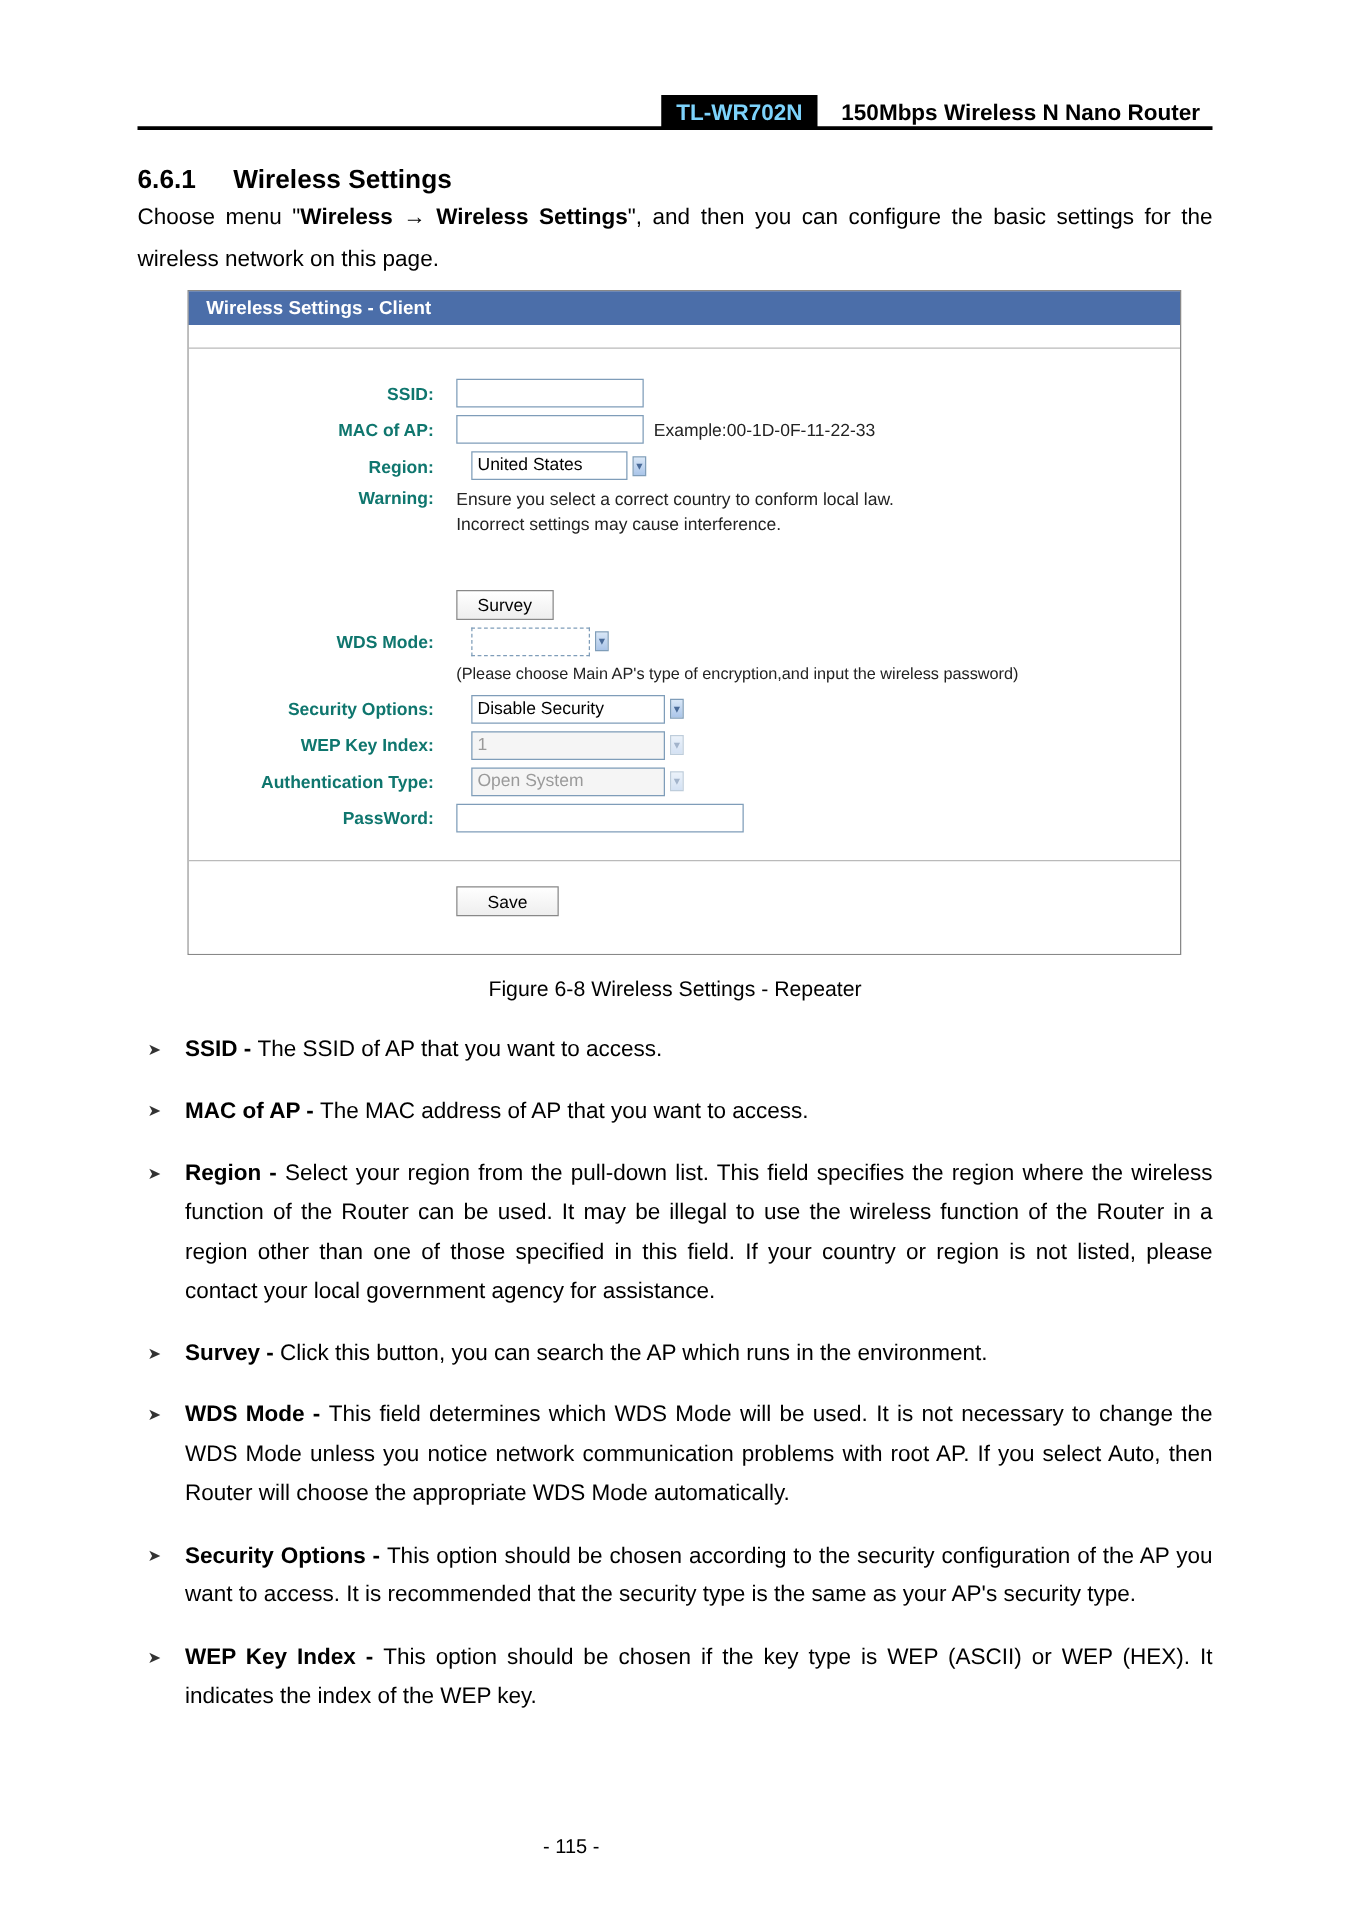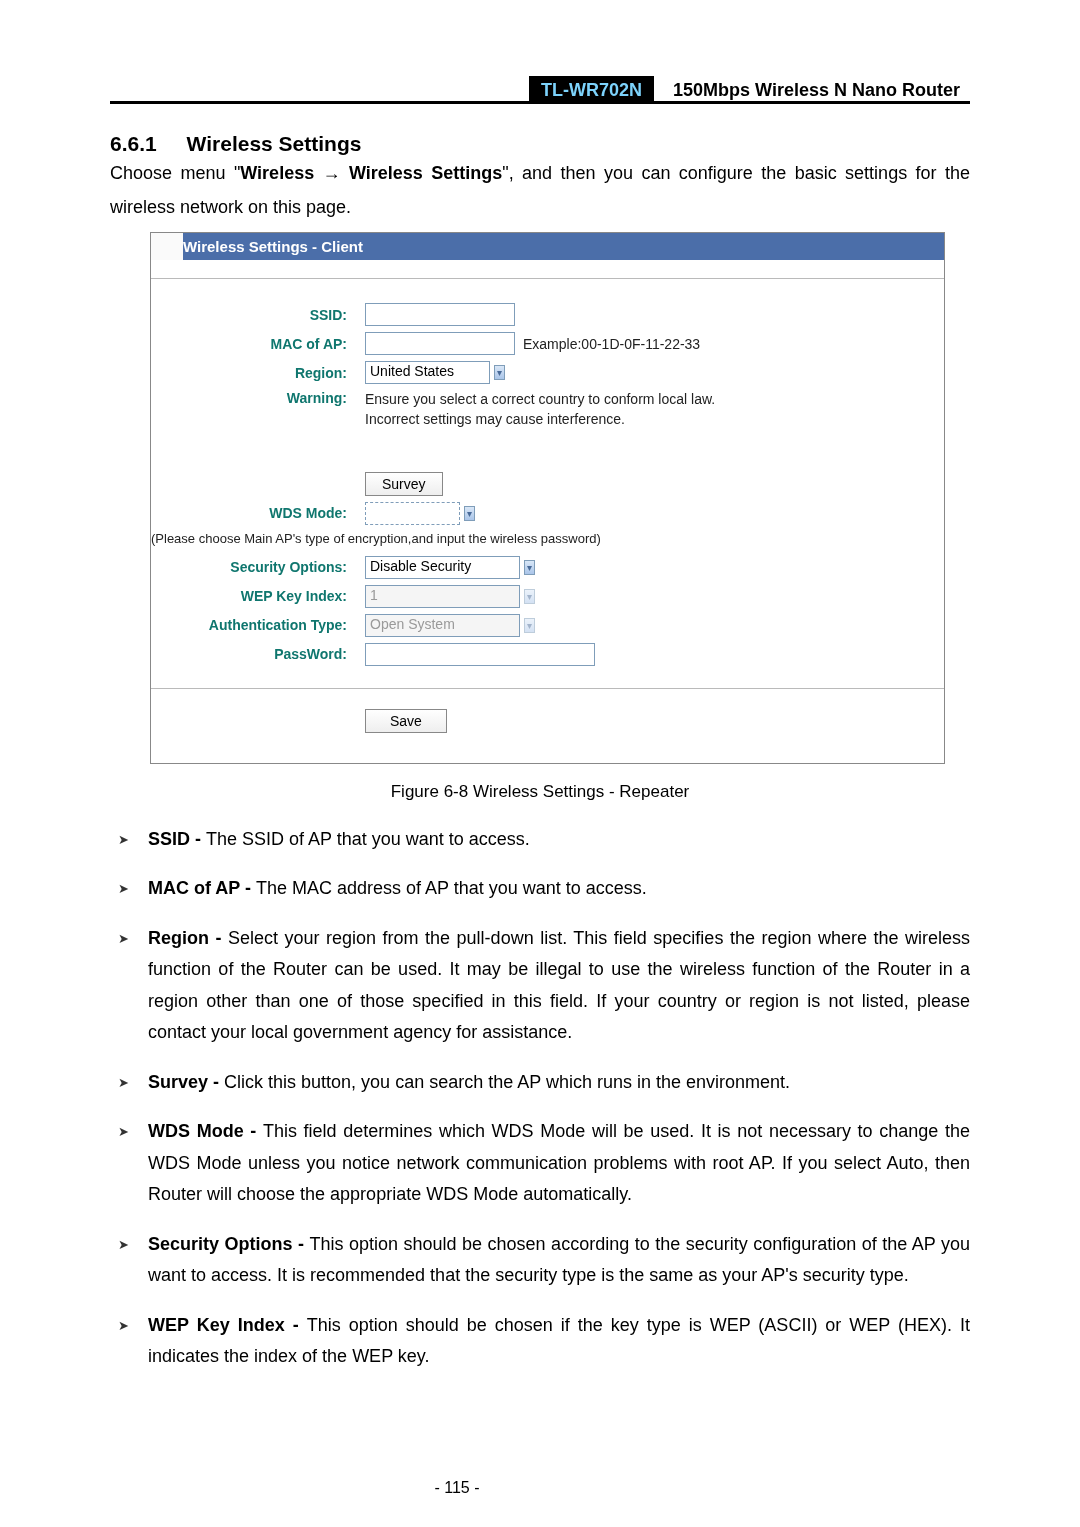--- a/index.html
+++ b/index.html
@@ -54,8 +54,7 @@
       color: #fff;
       font-weight: bold;
       font-size: 15px;
-      padding: 5px 0;
-      margin-left: 32px;
+      padding: 5px 14px;
     }
     .ss-body {
       background: #fff;

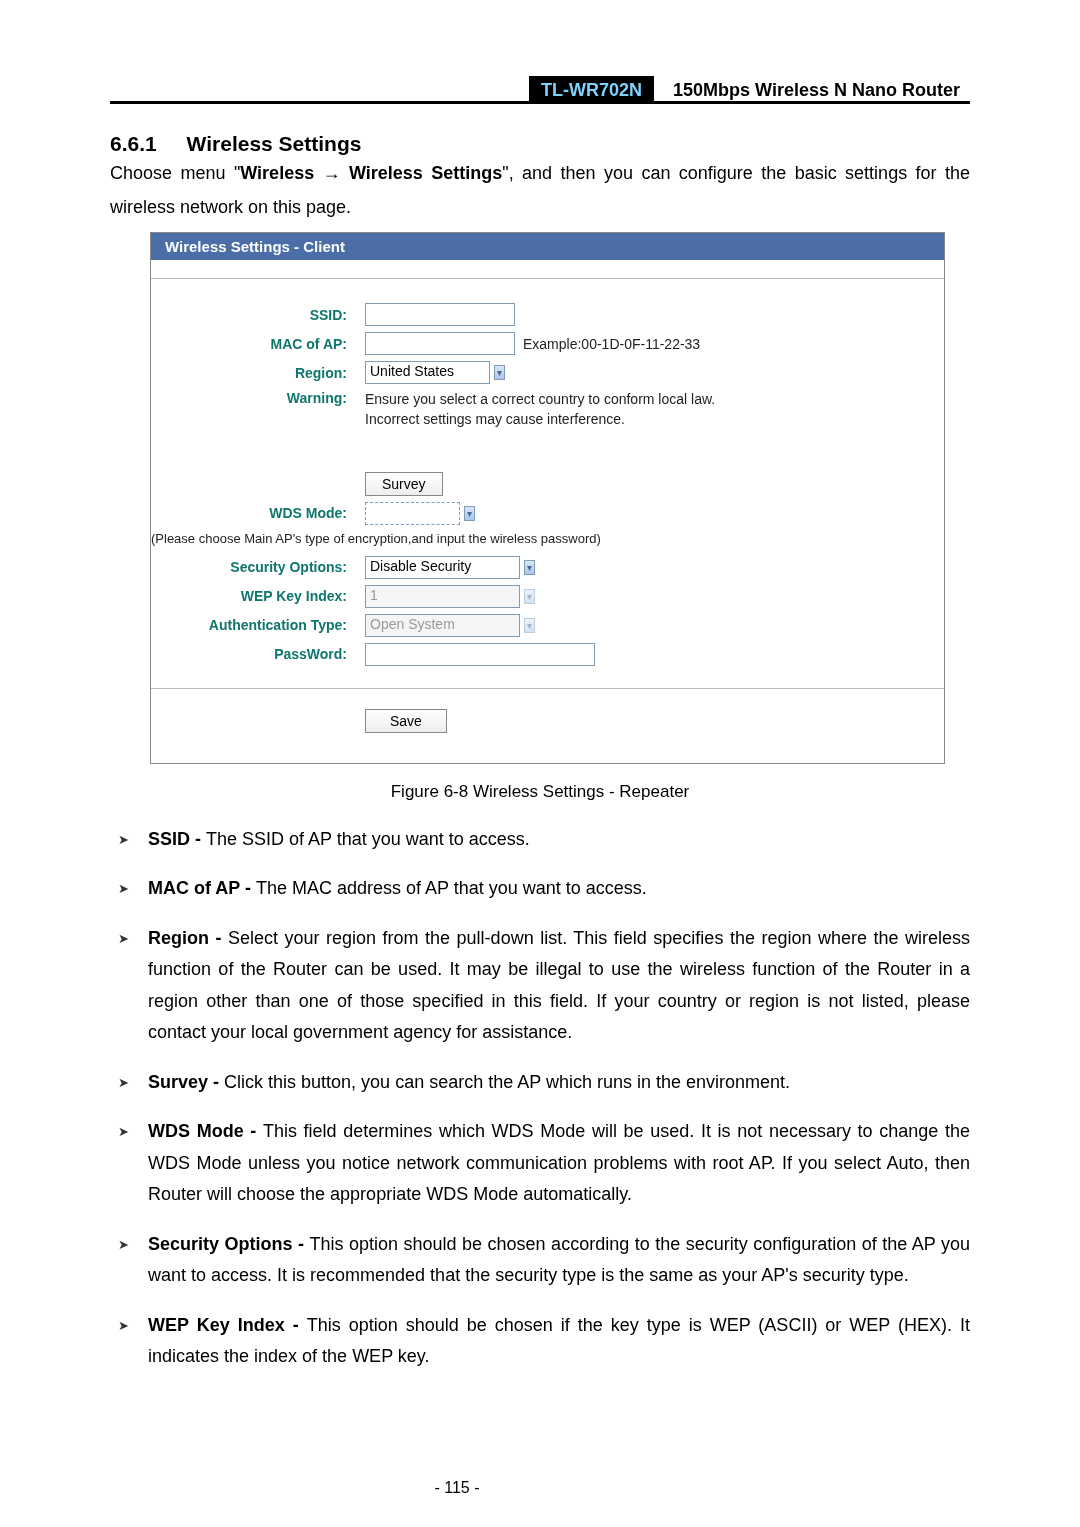--- a/index.html
+++ b/index.html
@@ -91,6 +91,7 @@
       font-size: 14px;
       background: #fff;
       position: relative;
+      margin-left: 12px;
     }
     .select-arrow {
       display: inline-block;

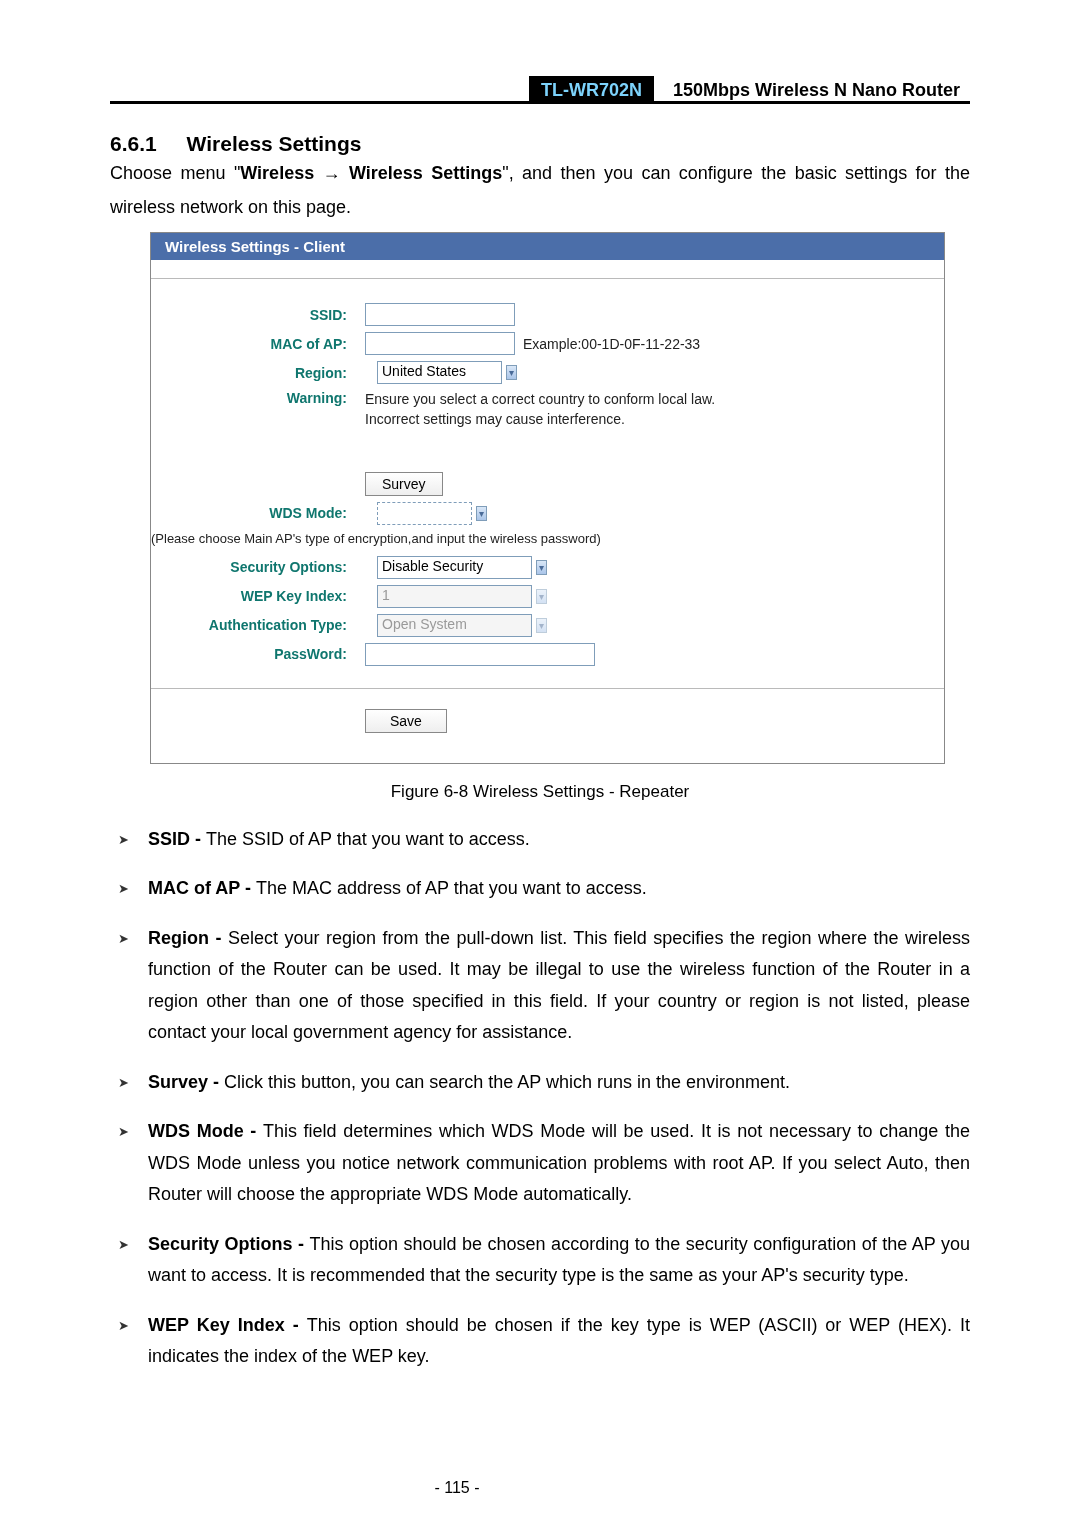--- a/index.html
+++ b/index.html
@@ -124,6 +124,7 @@
     .hint {
       font-size: 13px;
       color: #222;
+      margin-left: 214px;
       margin-top: 2px;
       margin-bottom: 10px;
     }

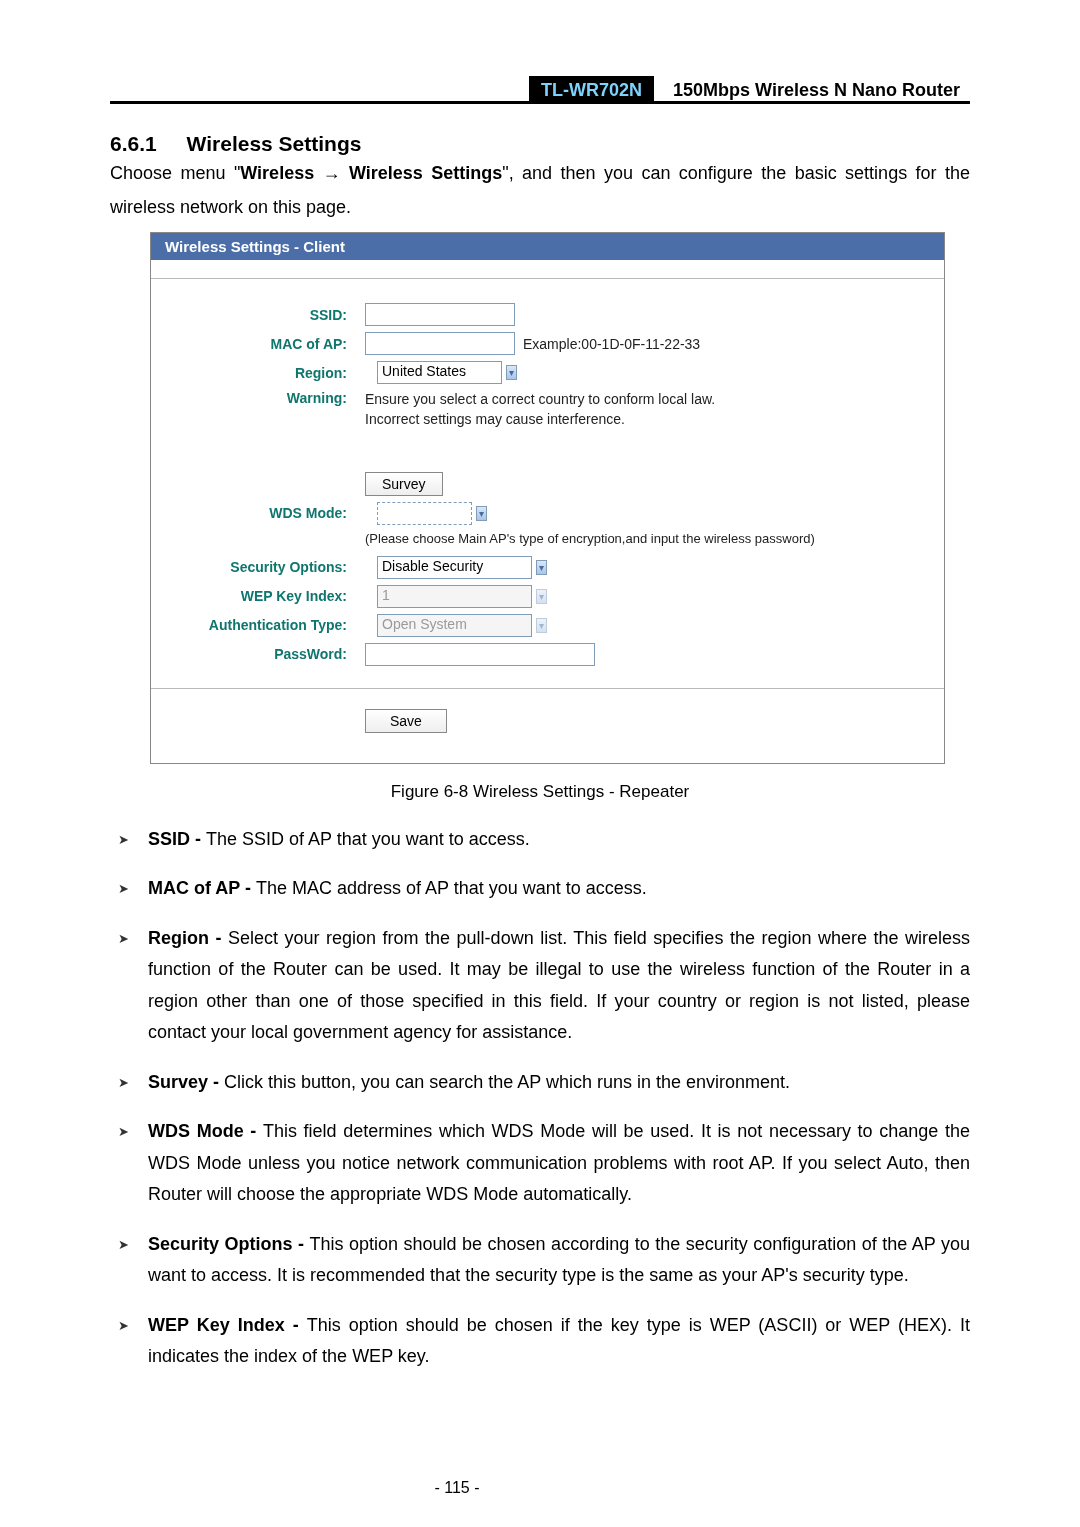--- a/index.html
+++ b/index.html
@@ -303,6 +303,6 @@
   </li>
 </ul>
 
-<div class="page-num" style="position:fixed;bottom:30px;width:914px;left:0">- 115 -</div>
+<div class="page-num" style="position:fixed;bottom:40px;width:914px;left:0">- 115 -</div>
 
 </body></html>

